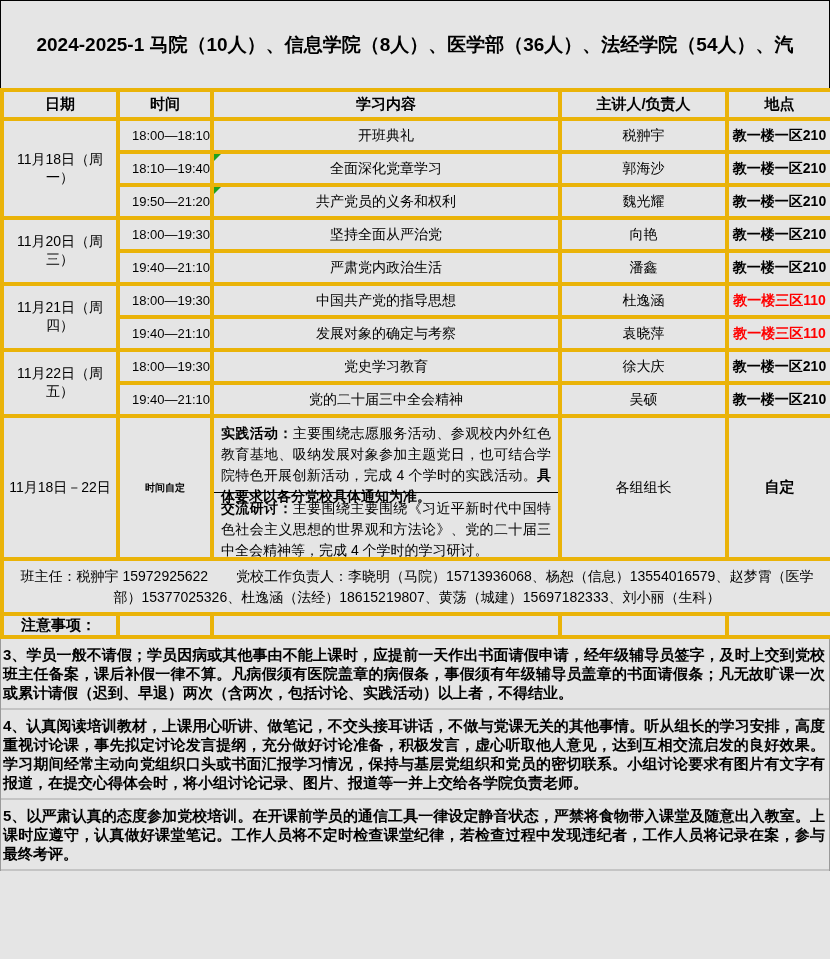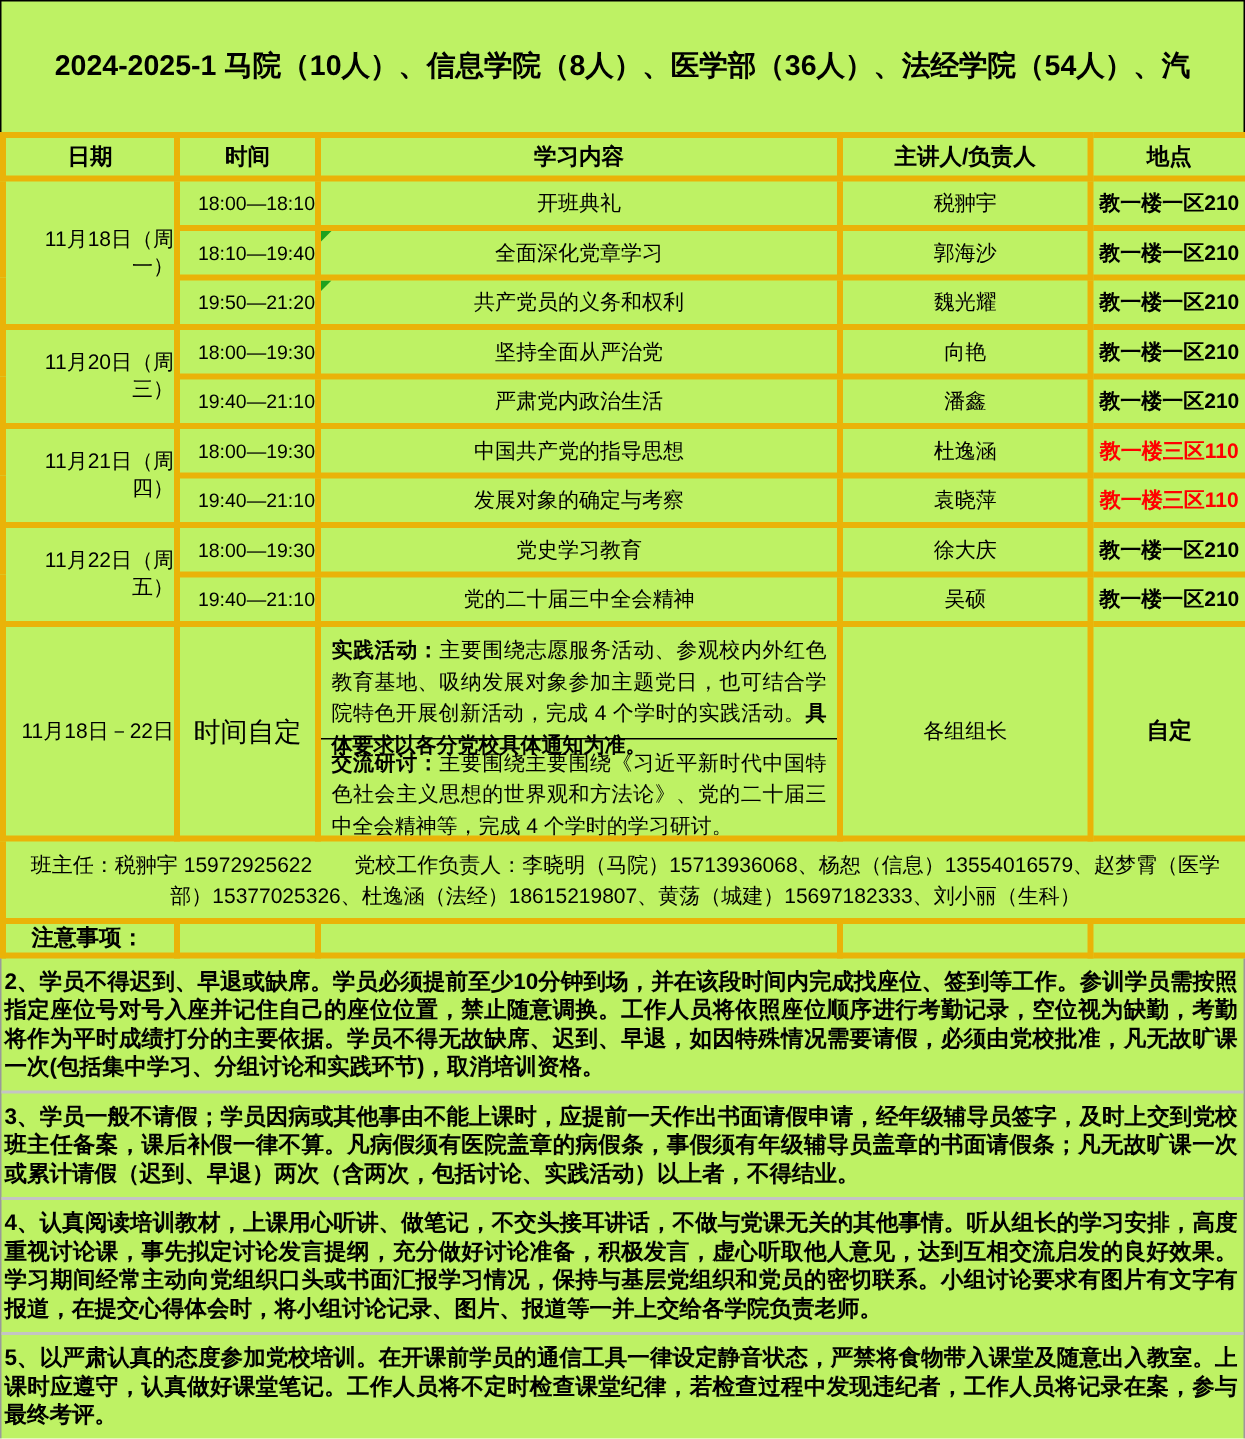--- a/index.html
+++ b/index.html
@@ -5,7 +5,7 @@
   * { box-sizing: border-box; }
   html,body { margin:0; padding:0; background:#fff; }
   .sheet{
-    width:830px; height:959px; overflow:hidden; background:#bef264; color:#000;
+    width:830px; height:959px; overflow:hidden; background:#e5e5e5; color:#000;
     font-family:"Liberation Sans","DejaVu Sans",sans-serif;
   }
   

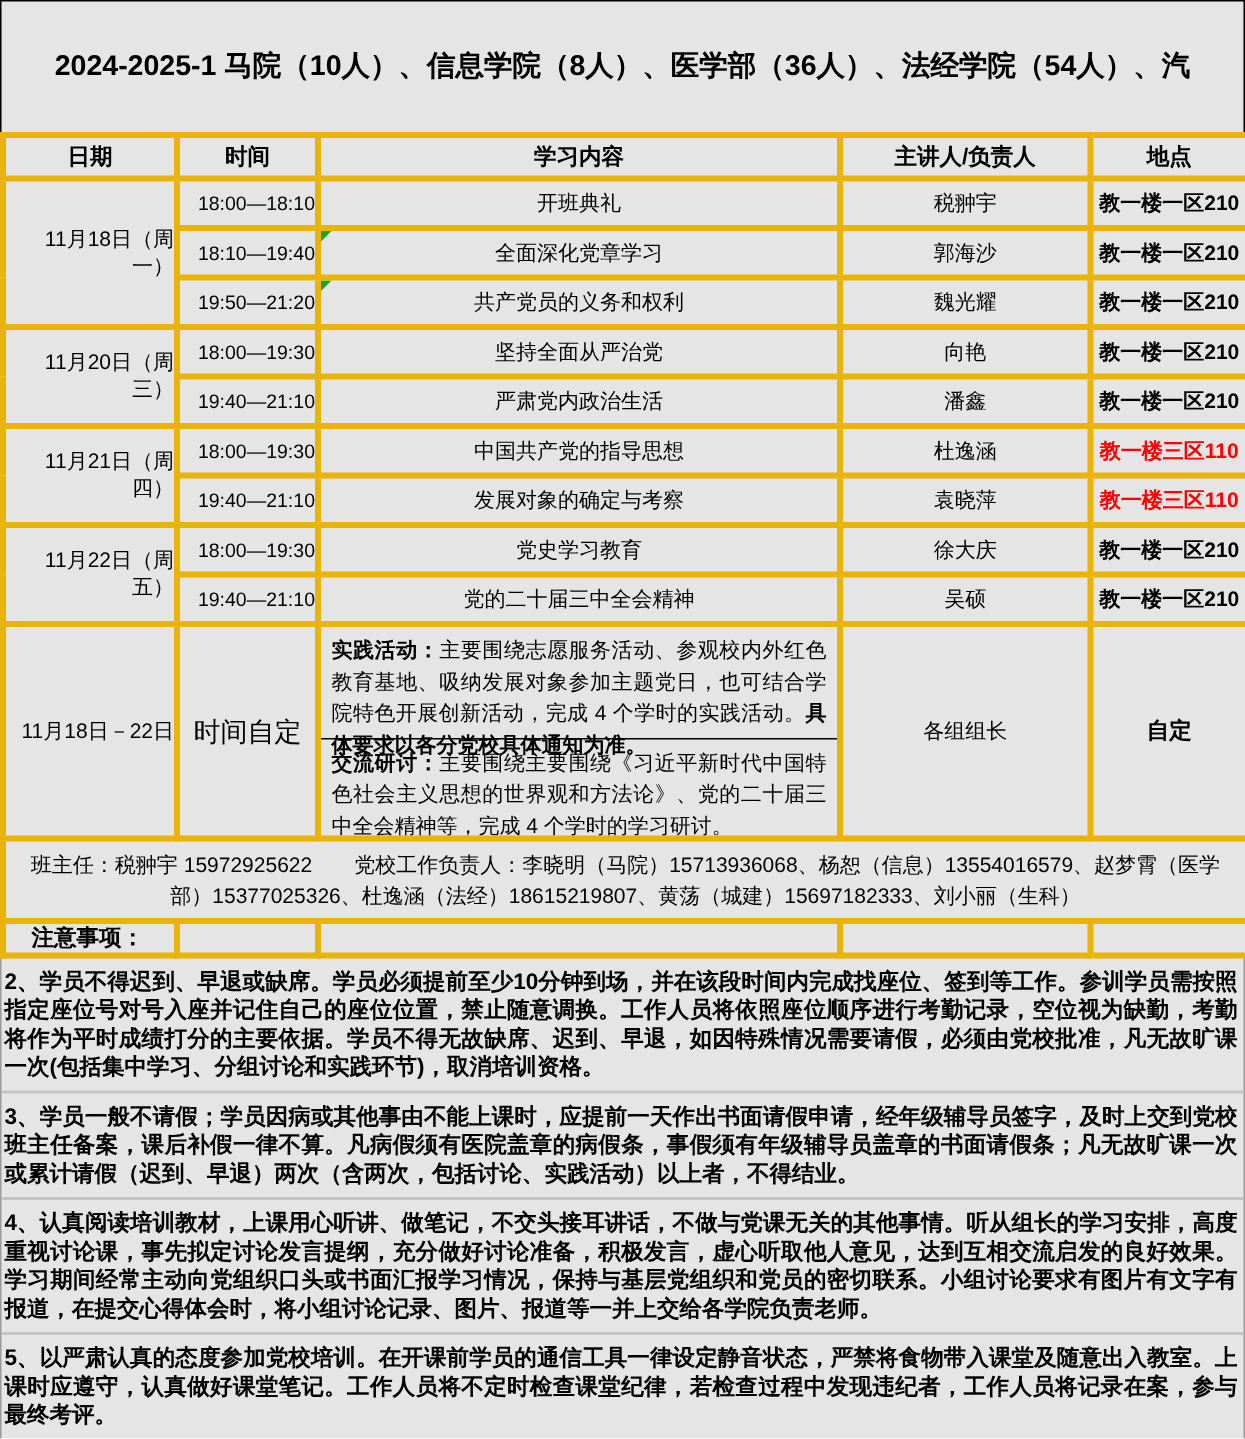--- a/index.html
+++ b/index.html
@@ -22,7 +22,7 @@
   }
   .schedule th{ height:29px; font-size:15px; font-weight:bold; }
   td.c-time{ height:33px; font-size:13px;text-align:right; }
-  td.c-date{ font-size:14px;text-align:right; }
+  td.c-date{ font-size:14px; }
   td.c-content{ font-size:14px; position:relative; }
   td.c-speaker{ font-size:14px; }
   td.c-loc{ font-size:14px; font-weight:bold;margin-left:40px; }

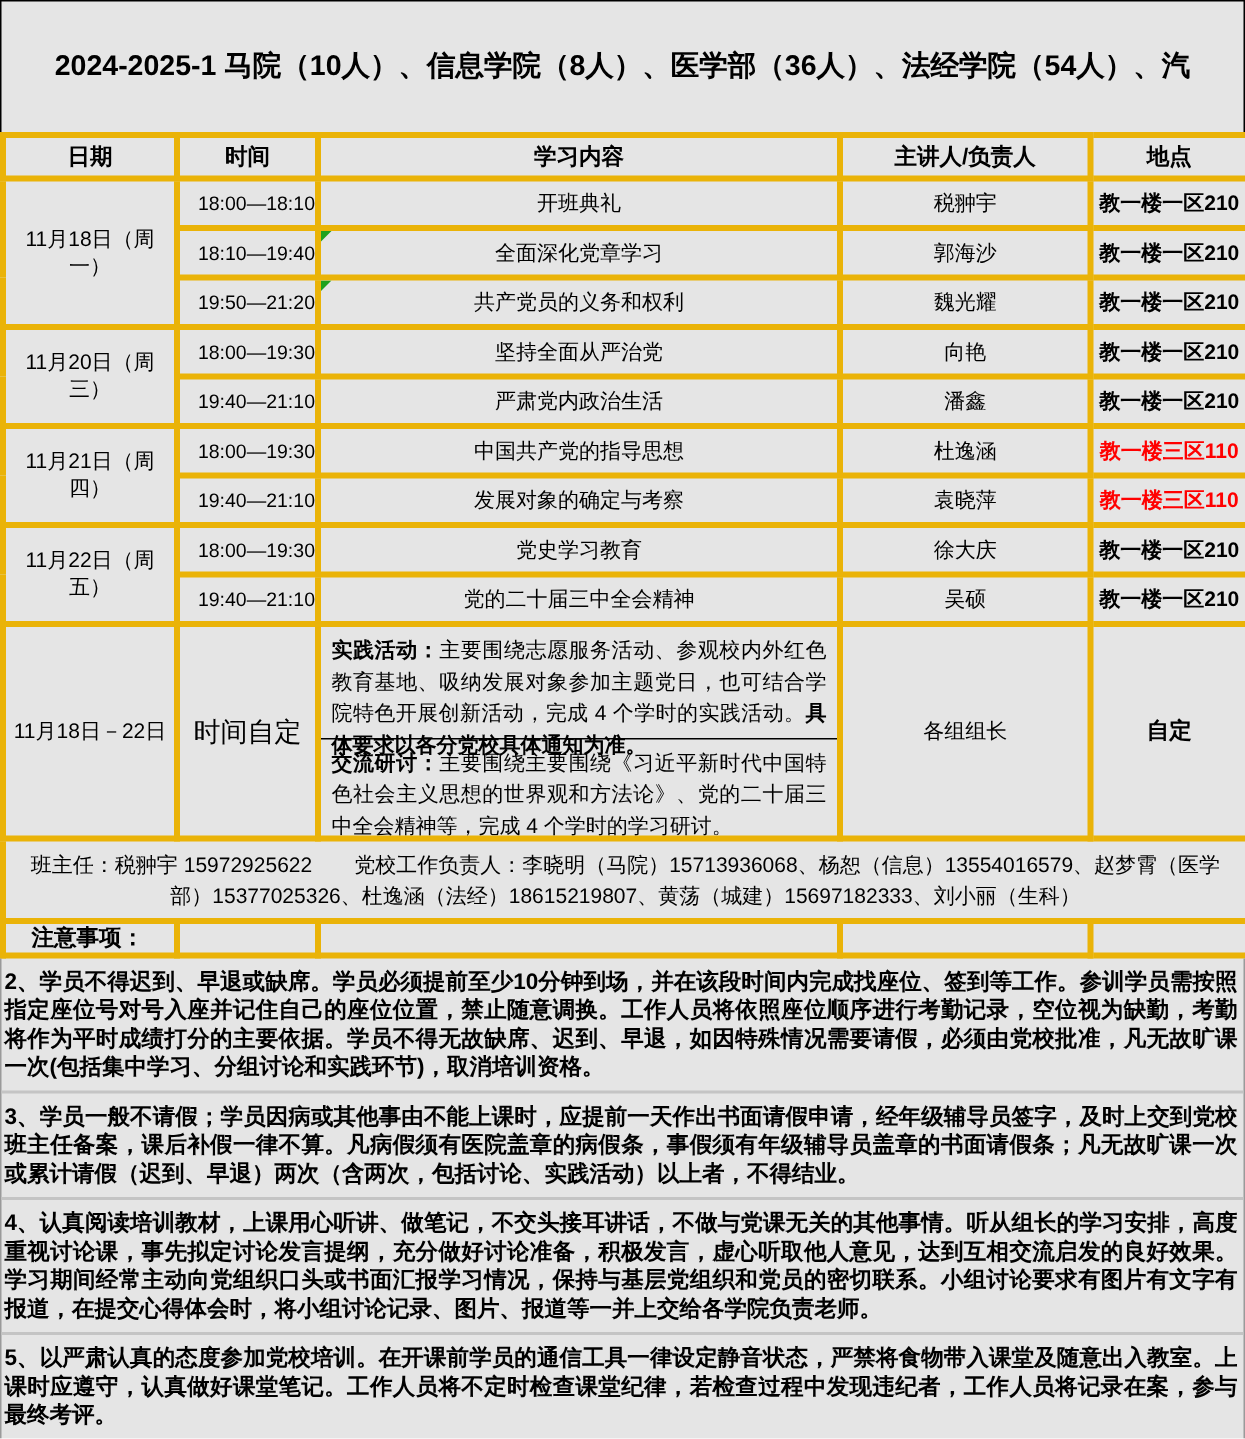--- a/index.html
+++ b/index.html
@@ -32,7 +32,7 @@
     border-top:7px solid #1ea11e; border-right:7px solid transparent;
   }
   tr.special-row{ height:140px; }
-  td.c-time-auto{ font-size:18px; }
+  td.c-time-auto{ font-size:10px;font-weight:bold; }
   td.c-split{ padding:0; vertical-align:top; }
   .sub{ text-align:justify; font-size:14px; line-height:21px; padding:5px 7px; }
   .sub-top{ height:75px; border-bottom:1px solid #000; }

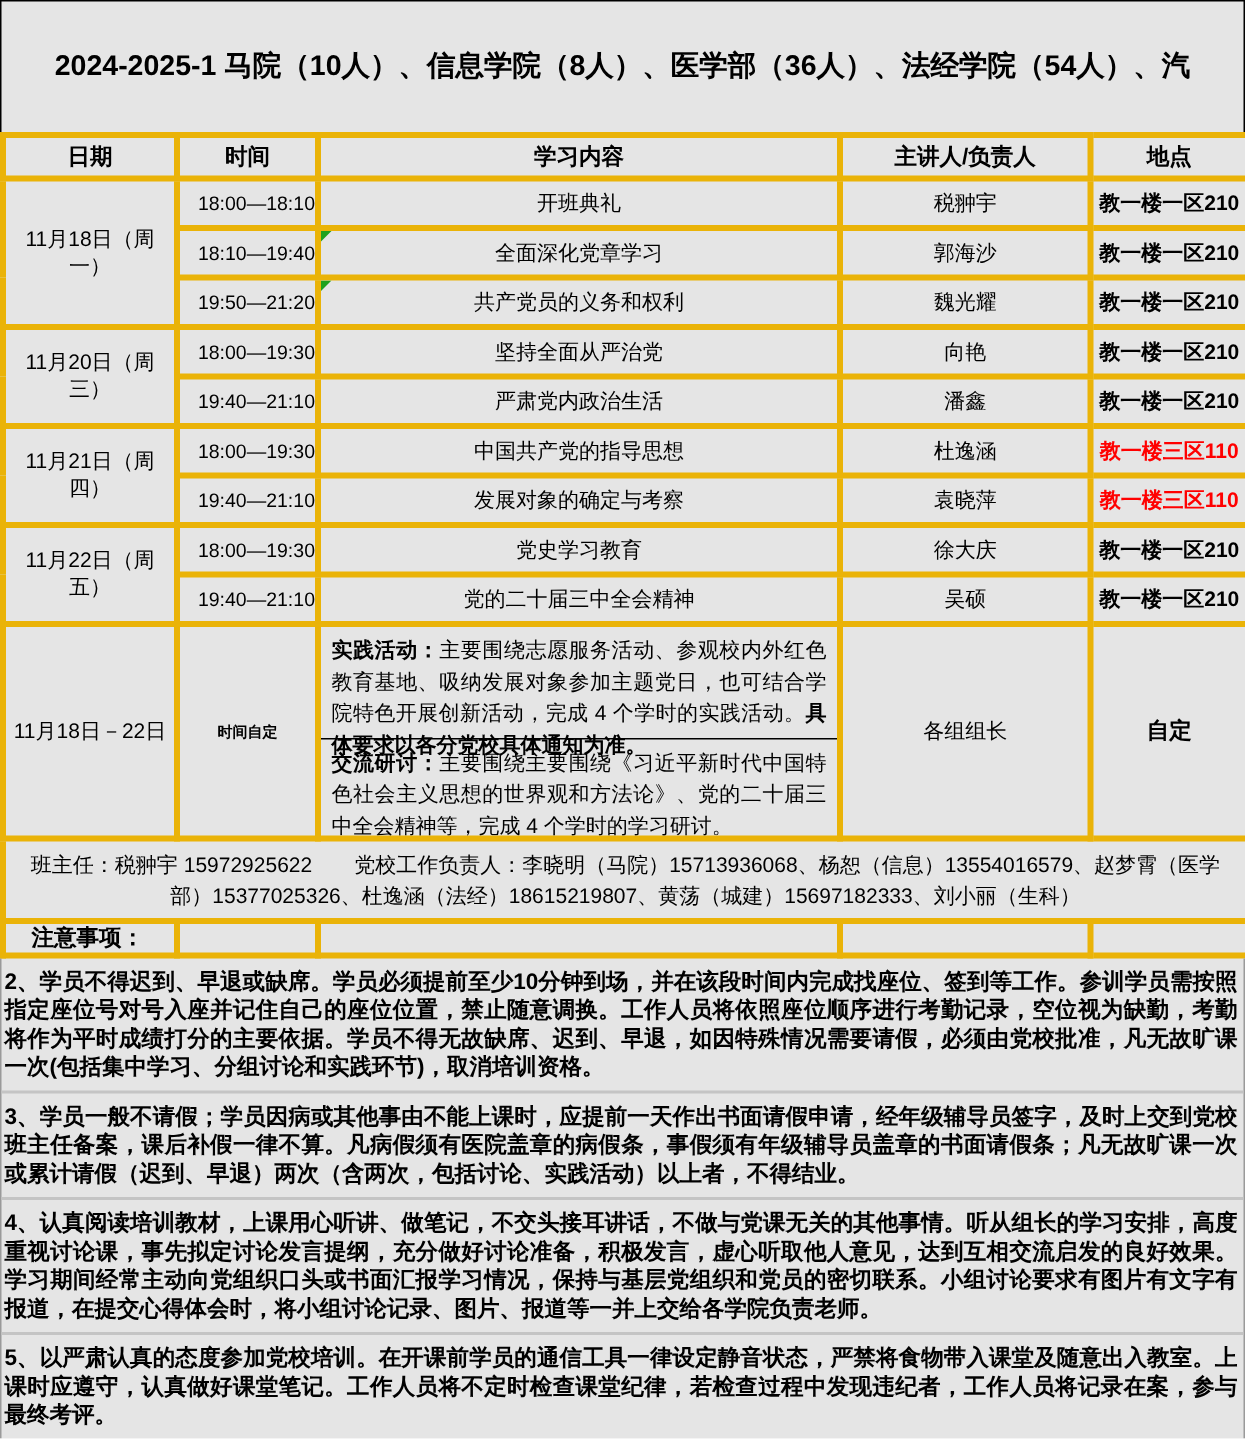--- a/index.html
+++ b/index.html
@@ -166,7 +166,6 @@
     </table>
 
   <div class="notes">
-    <div class="note">2、学员不得迟到、早退或缺席。学员必须提前至少10分钟到场，并在该段时间内完成找座位、签到等工作。参训学员需按照指定座位号对号入座并记住自己的座位位置，禁止随意调换。工作人员将依照座位顺序进行考勤记录，空位视为缺勤，考勤将作为平时成绩打分的主要依据。学员不得无故缺席、迟到、早退，如因特殊情况需要请假，必须由党校批准，凡无故旷课一次(包括集中学习、分组讨论和实践环节)，取消培训资格。</div>
     <div class="note">3、学员一般不请假；学员因病或其他事由不能上课时，应提前一天作出书面请假申请，经年级辅导员签字，及时上交到党校班主任备案，课后补假一律不算。凡病假须有医院盖章的病假条，事假须有年级辅导员盖章的书面请假条；凡无故旷课一次或累计请假（迟到、早退）两次（含两次，包括讨论、实践活动）以上者，不得结业。</div>
     <div class="note">4、认真阅读培训教材，上课用心听讲、做笔记，不交头接耳讲话，不做与党课无关的其他事情。听从组长的学习安排，高度重视讨论课，事先拟定讨论发言提纲，充分做好讨论准备，积极发言，虚心听取他人意见，达到互相交流启发的良好效果。学习期间经常主动向党组织口头或书面汇报学习情况，保持与基层党组织和党员的密切联系。小组讨论要求有图片有文字有报道，在提交心得体会时，将小组讨论记录、图片、报道等一并上交给各学院负责老师。</div>
     <div class="note">5、以严肃认真的态度参加党校培训。在开课前学员的通信工具一律设定静音状态，严禁将食物带入课堂及随意出入教室。上课时应遵守，认真做好课堂笔记。工作人员将不定时检查课堂纪律，若检查过程中发现违纪者，工作人员将记录在案，参与最终考评。</div>

